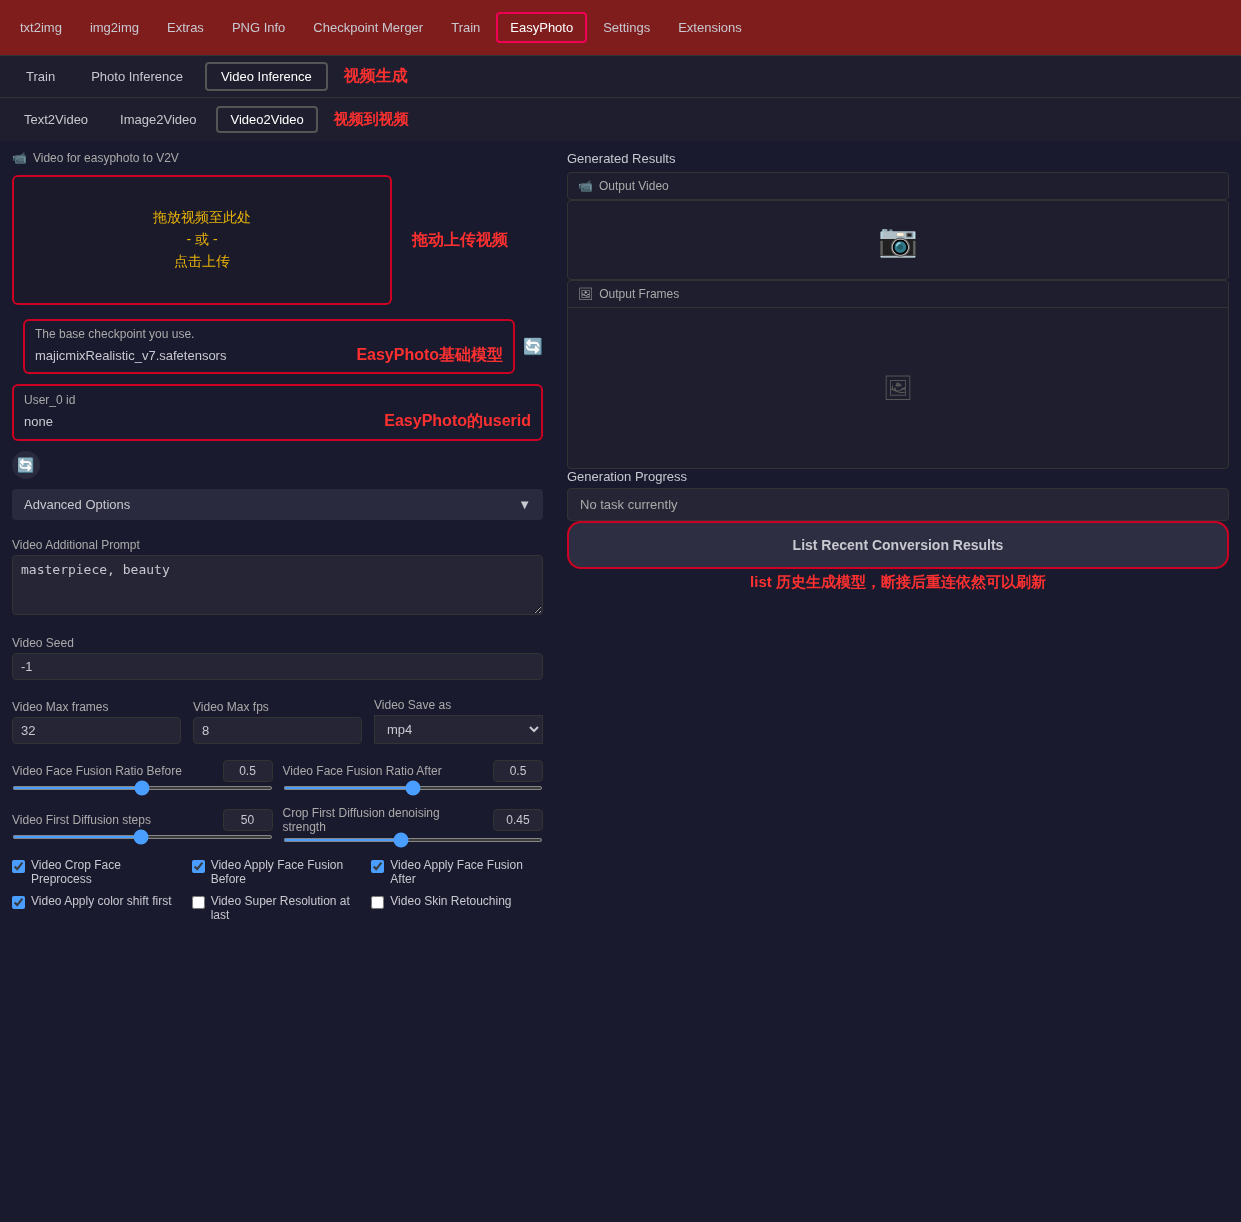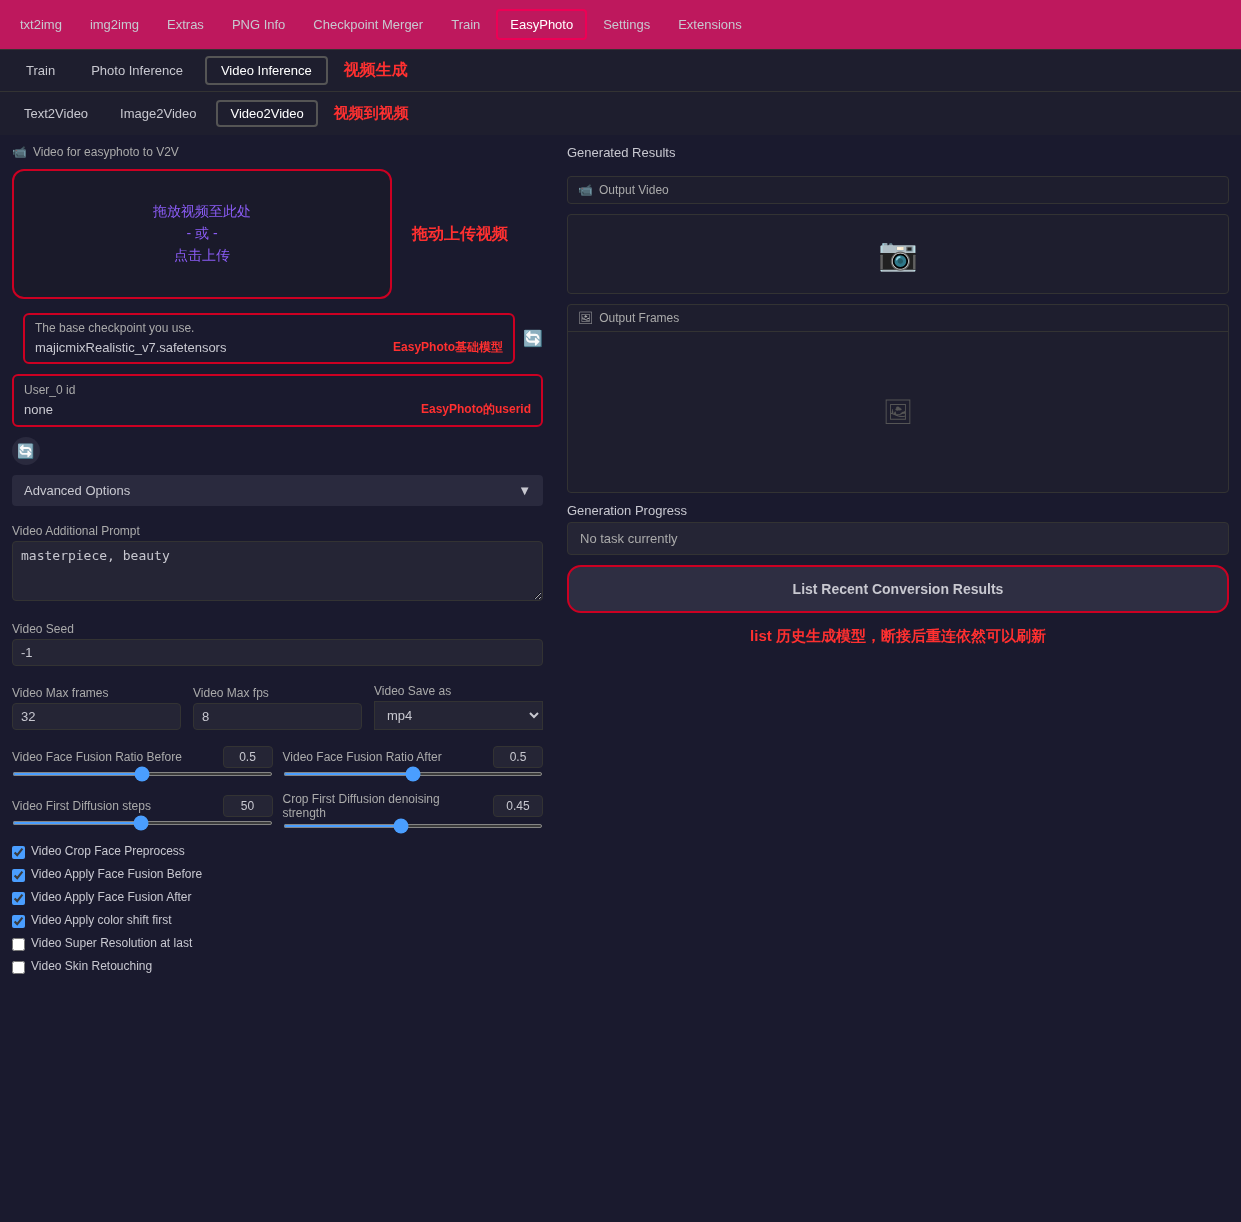--- a/index.html
+++ b/index.html
@@ -13,12 +13,12 @@
 
     
     .top-nav {
-      background: #be185d;
+      background: #7f1d1d;
       display: flex;
       align-items: center;
       padding: 0 8px;
       border-bottom: 1px solid #333;
-      height: 50px;
+      height: 56px;
       gap: 4px;
     }
     .top-nav-item {

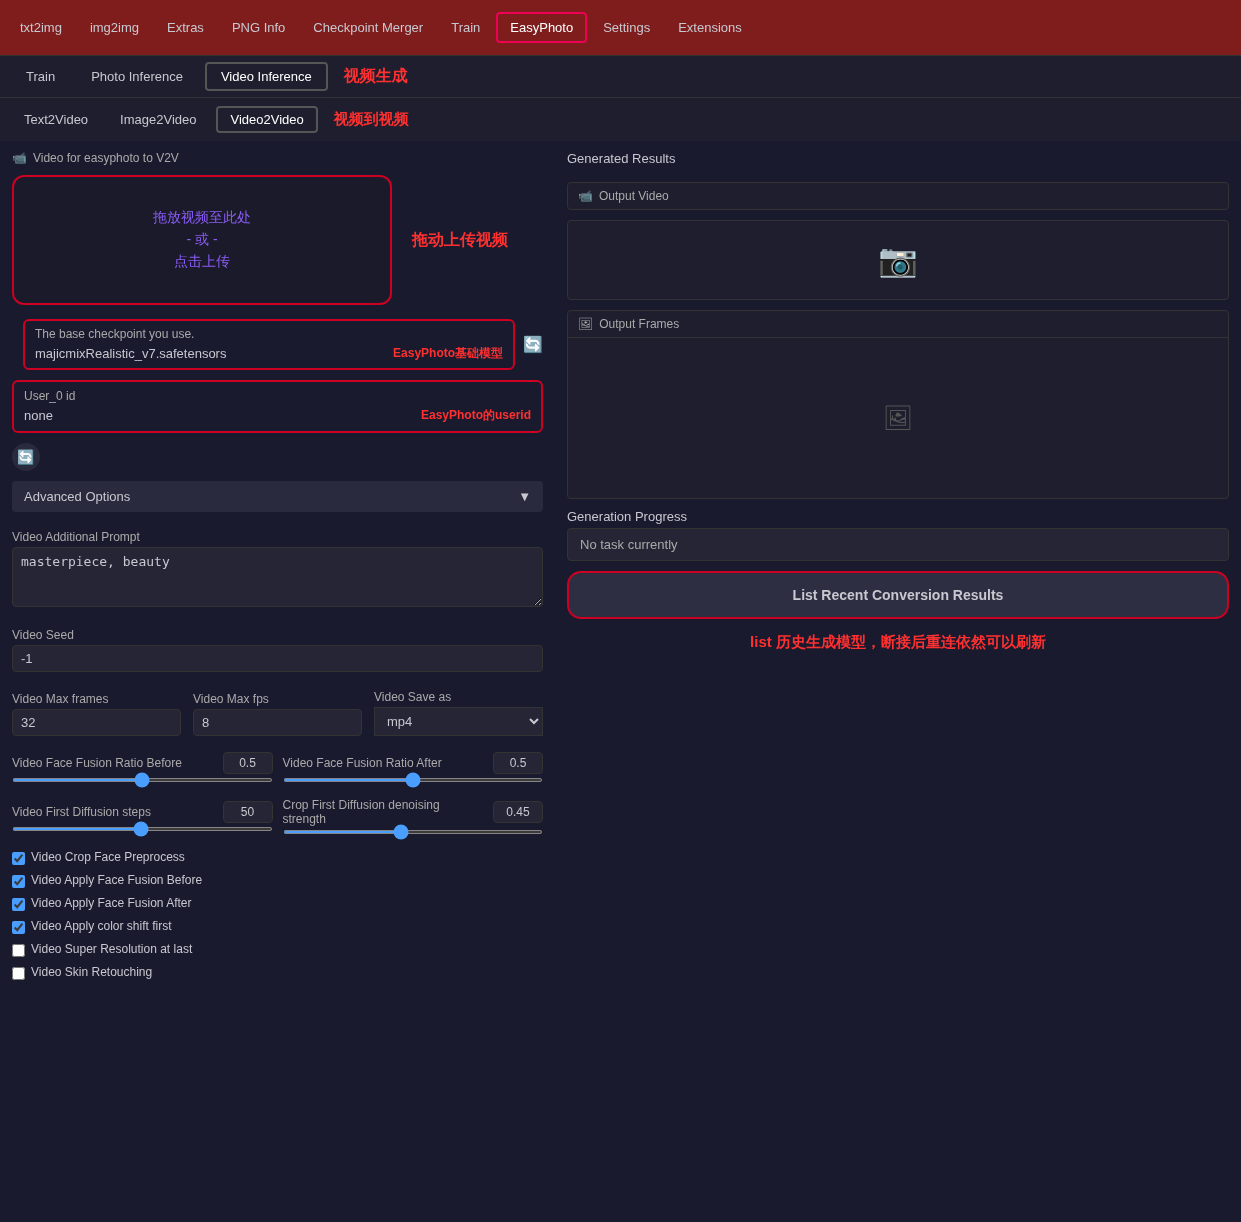--- a/index.html
+++ b/index.html
@@ -111,7 +111,6 @@
       padding: 10px 12px;
       display: flex;
       flex-direction: column;
-      gap: 10px;
     }
 
     

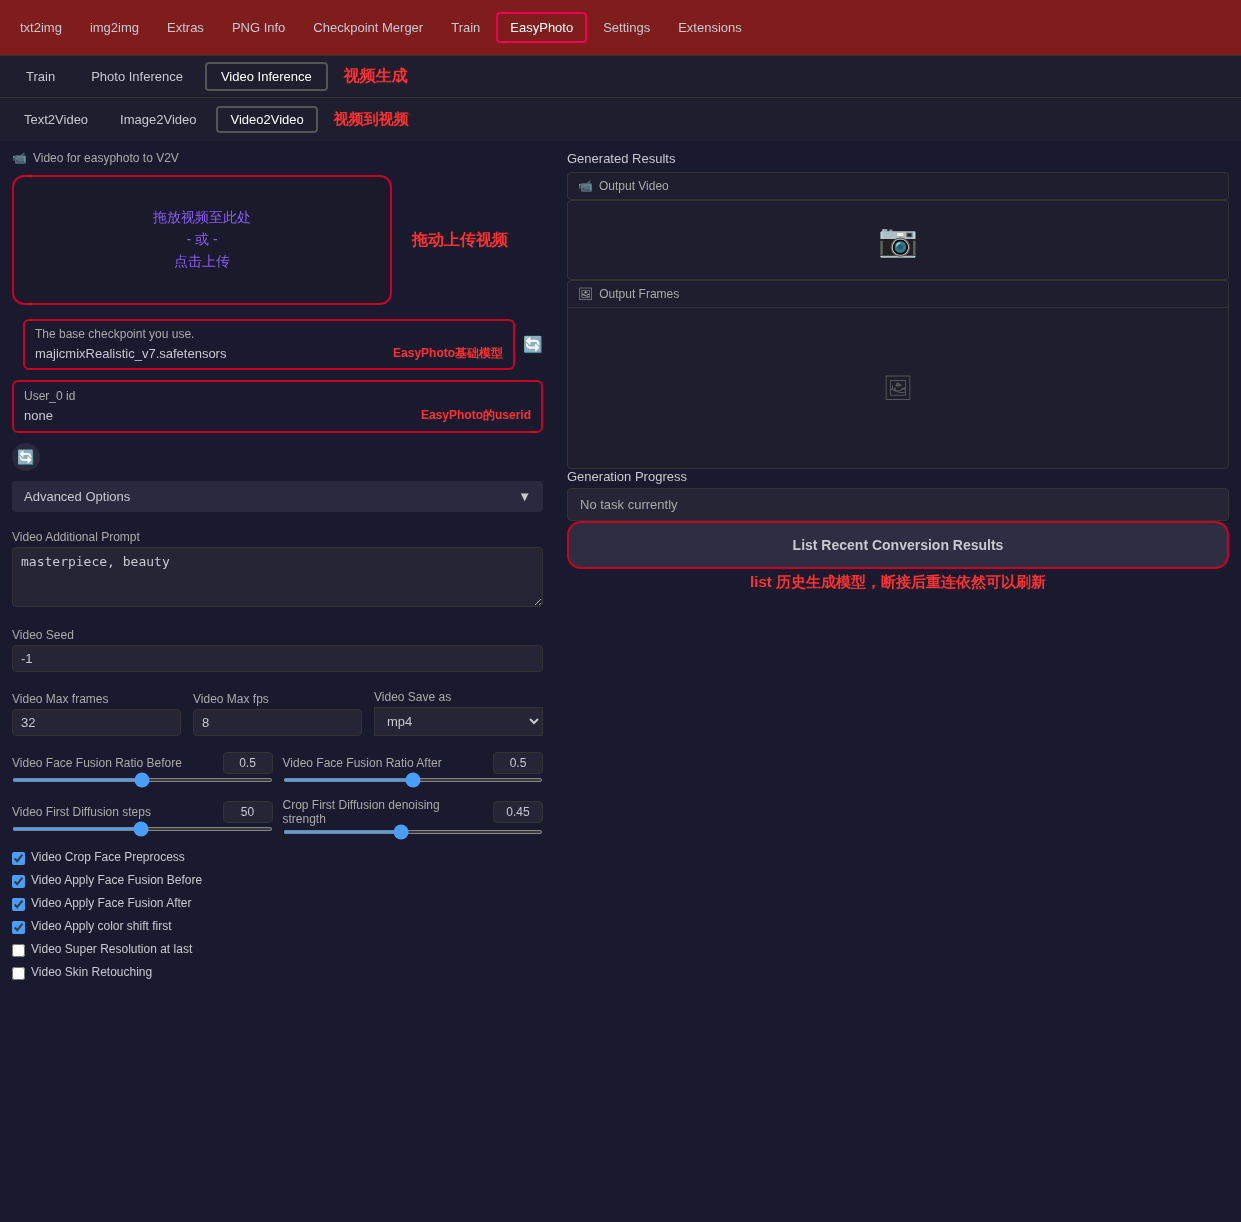--- a/index.html
+++ b/index.html
@@ -129,7 +129,7 @@
     
     .upload-area {
       border: 2px solid #cc0022;
-      border-radius: 12px;
+      border-radius: 6px;
       background: #1a1a2a;
       height: 130px;
       display: flex;
@@ -137,7 +137,7 @@
       align-items: center;
       justify-content: center;
       cursor: pointer;
-      color: #8b5cf6;
+      color: #eab308;
       font-size: 14px;
       gap: 4px;
     }

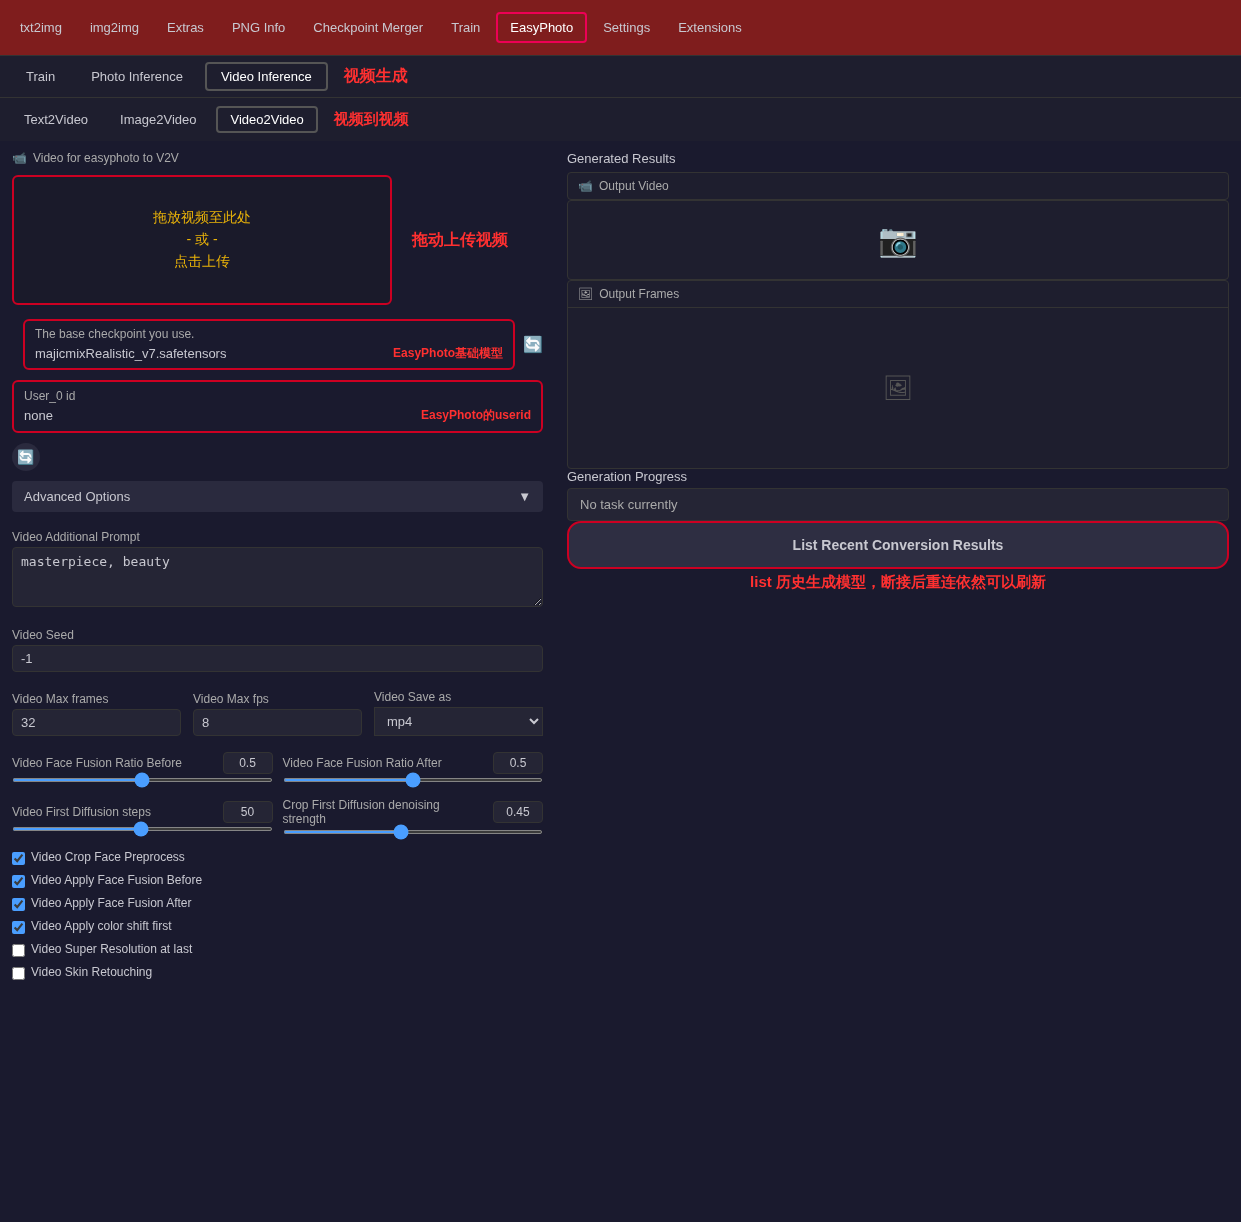--- a/index.html
+++ b/index.html
@@ -183,7 +183,7 @@
     
     .label-red {
       color: #ff3030;
-      font-size: 12px;
+      font-size: 16px;
       font-weight: bold;
     }
 

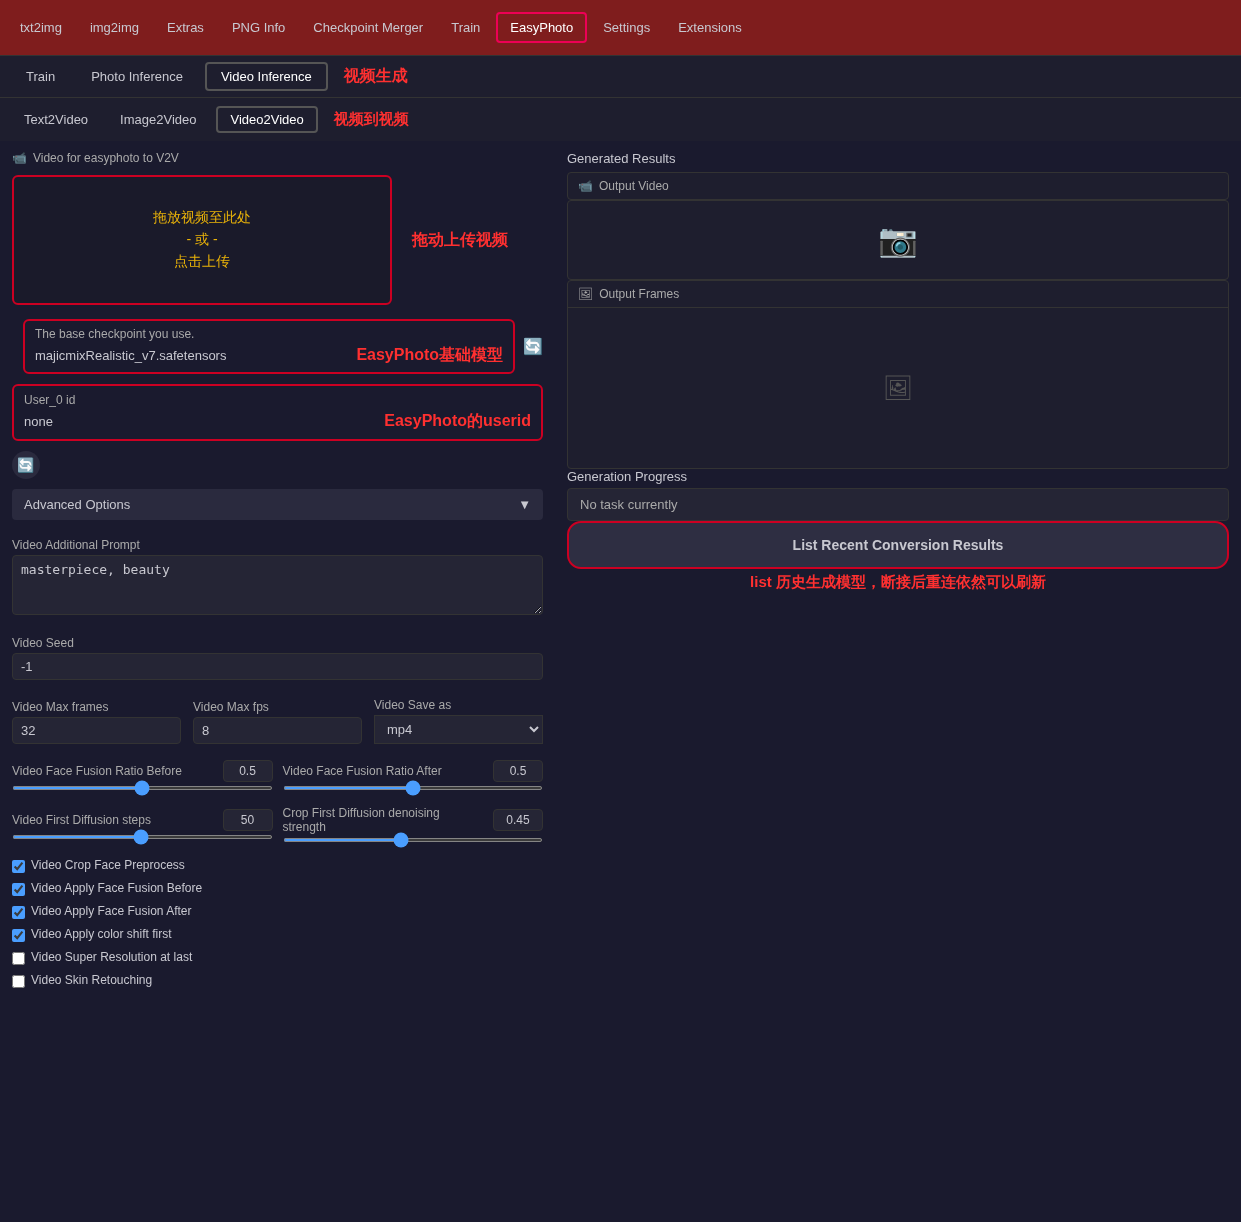--- a/index.html
+++ b/index.html
@@ -309,7 +309,7 @@
     
     .checkbox-grid {
       display: grid;
-      grid-template-columns: 1fr;
+      grid-template-columns: 1fr 1fr 1fr;
       gap: 8px;
       margin-top: 6px;
     }

